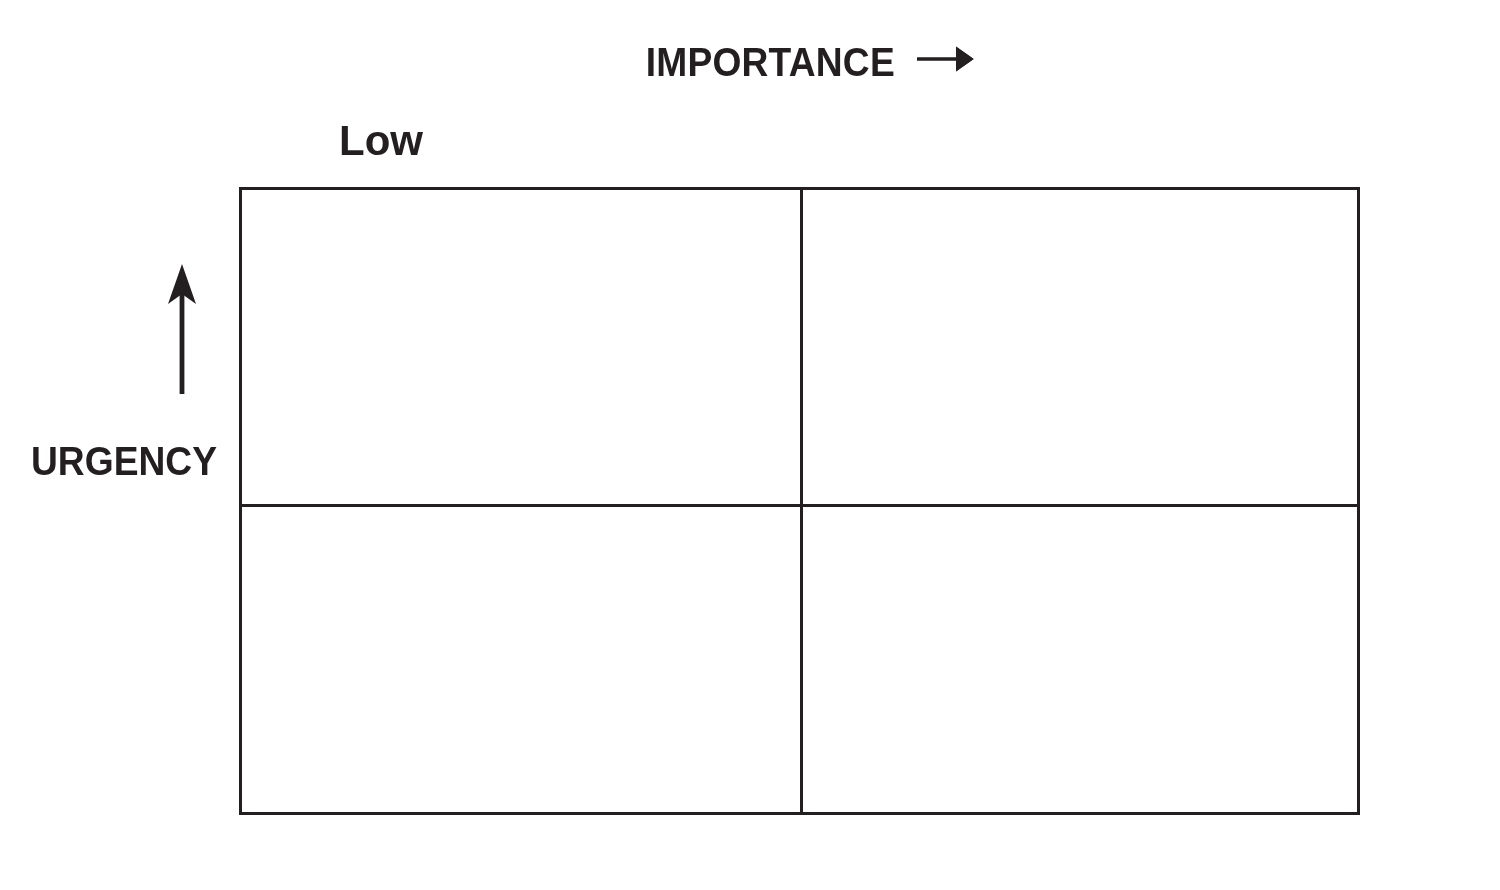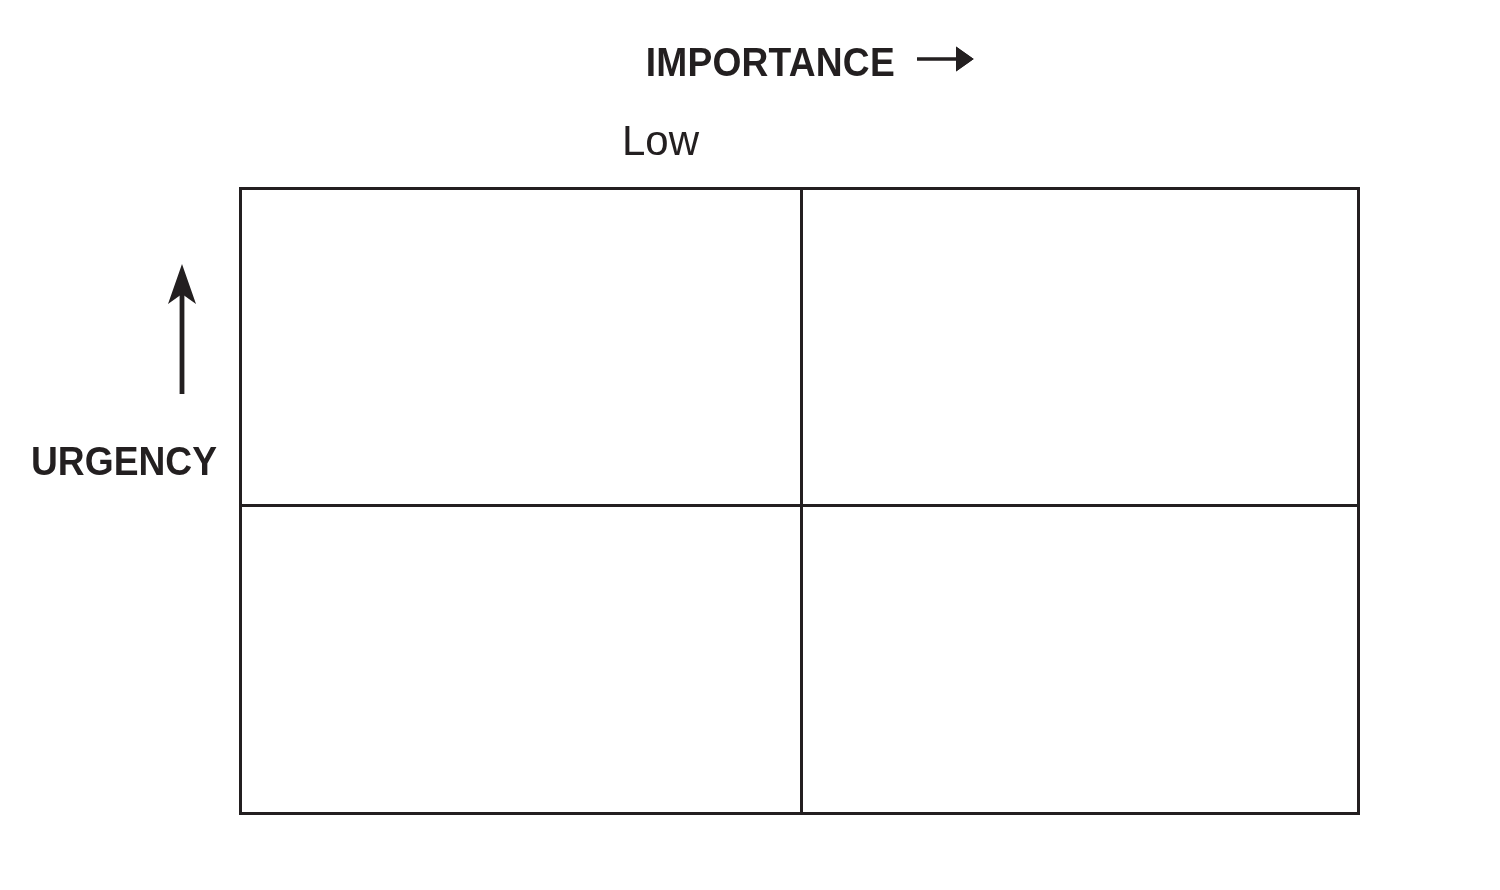--- a/index.html
+++ b/index.html
@@ -52,10 +52,10 @@
     position: absolute;
     top: 120px;
     font-size: 42px;
-    font-weight: 400;
+    font-weight: 700;
     line-height: 1;
     color: #231f20;
-    text-align: right;
+    text-align: left;
     white-space: nowrap;
   }
   .col-head.low  { left: 339px; width: 360px; }

